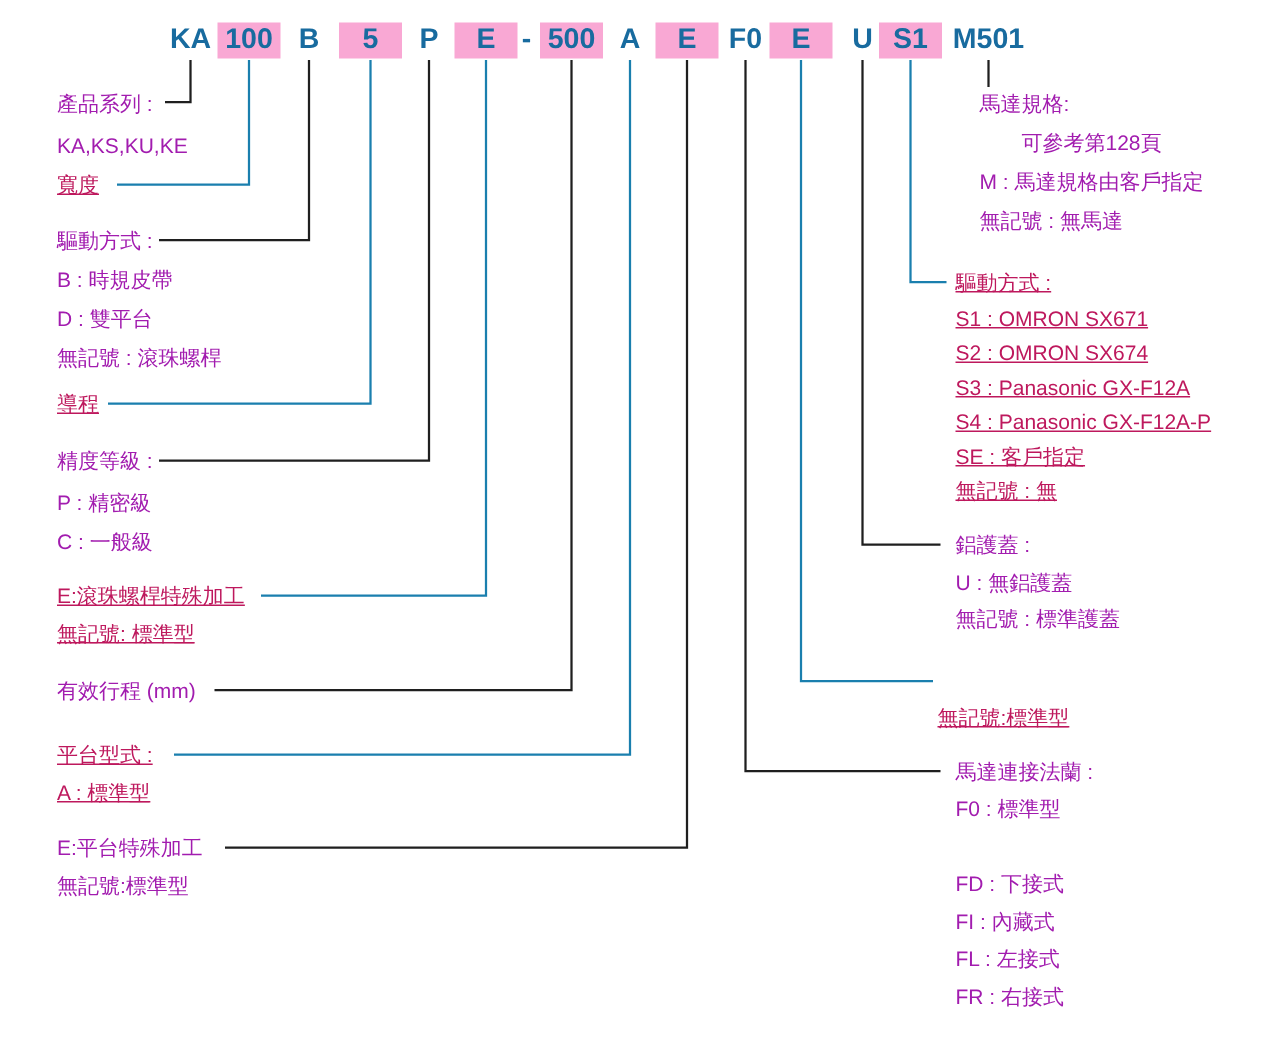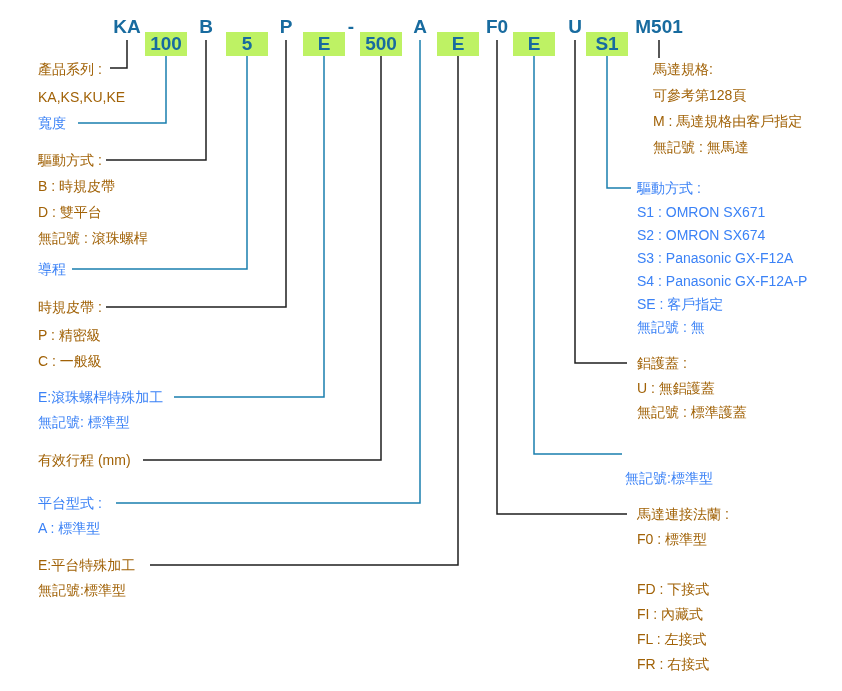--- a/index.html
+++ b/index.html
@@ -19,7 +19,7 @@
     font-size:19px;font-weight:bold;color:#186b9f;
     text-align:center;white-space:nowrap;
   }
-  .seg.shaded{background:#bef264;min-width:36px;padding:0 3px;margin-top:17px;}
+  .seg.shaded{background:#f9a8d4;min-width:36px;padding:0 3px;}
   .lbl{
     position:absolute;font-size:14px;line-height:16px;
     color:#a16207;white-space:nowrap;

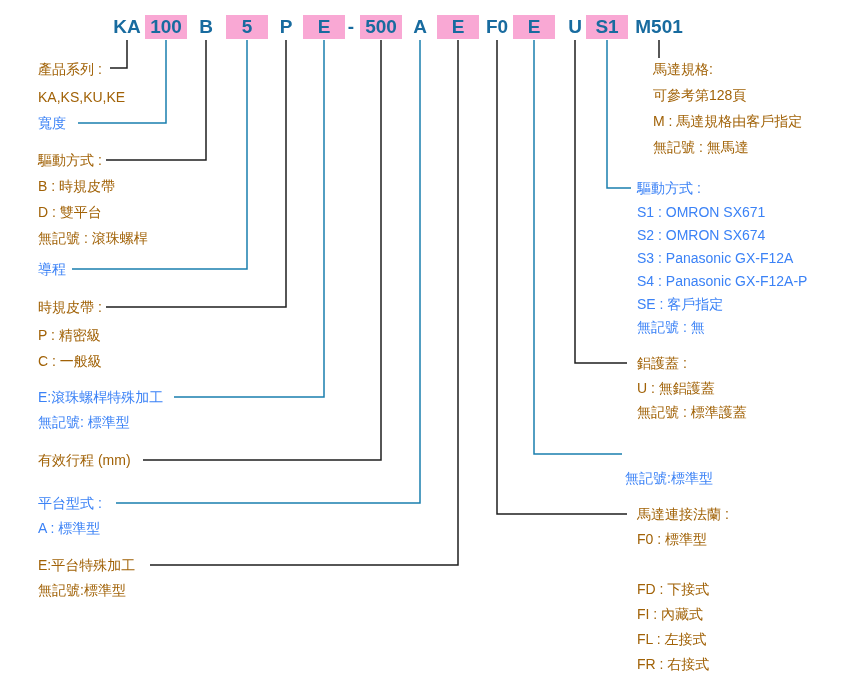--- a/index.html
+++ b/index.html
@@ -22,7 +22,7 @@
   .seg.shaded{background:#f9a8d4;min-width:36px;padding:0 3px;}
   .lbl{
     position:absolute;font-size:14px;line-height:16px;
-    color:#a16207;white-space:nowrap;
+    color:#a21caf;white-space:nowrap;
   }
   .lbl.blue{color:#3b82f6;}
 </style>

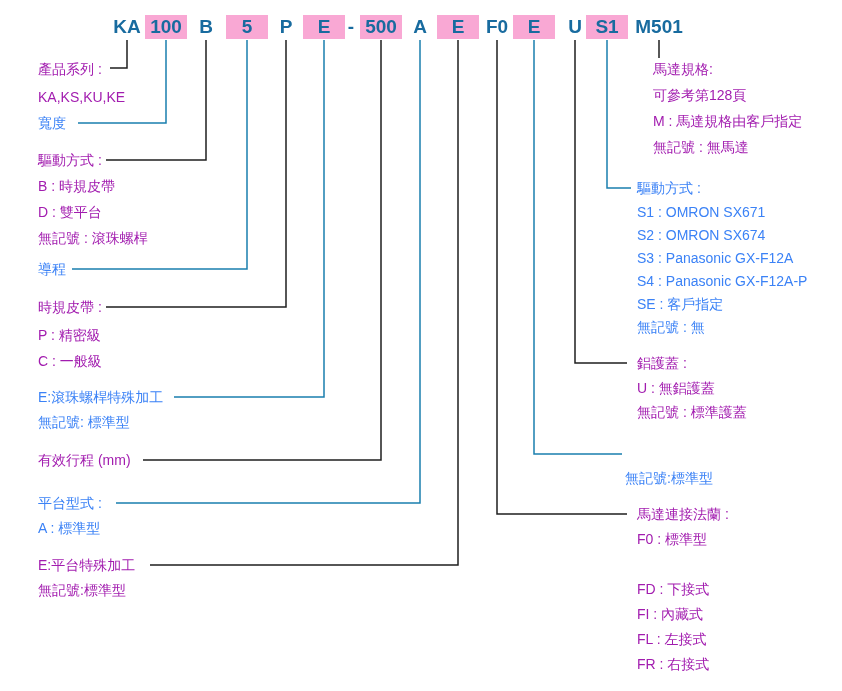--- a/index.html
+++ b/index.html
@@ -86,7 +86,7 @@
   <div class="lbl" style="left:38px;top:582px">無記號:標準型</div>
 
   <div class="lbl" style="left:653px;top:61px">馬達規格:</div>
-  <div class="lbl" style="left:653px;top:87px">可參考第128頁</div>
+  <div class="lbl" style="left:681px;top:87px">可參考第128頁</div>
   <div class="lbl" style="left:653px;top:113px">M : 馬達規格由客戶指定</div>
   <div class="lbl" style="left:653px;top:139px">無記號 : 無馬達</div>
   <div class="lbl blue" style="left:637px;top:180px">驅動方式 :</div>

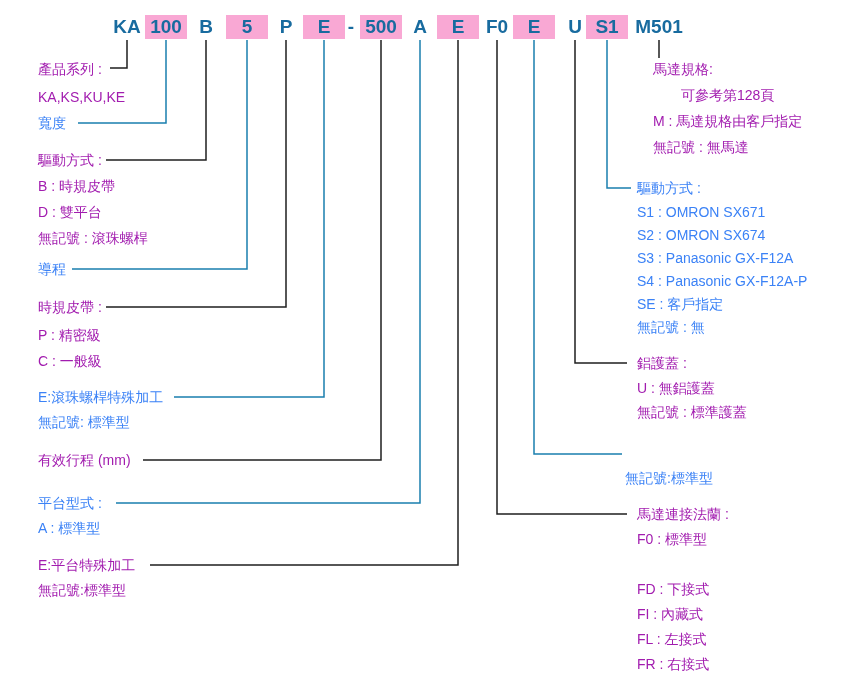--- a/index.html
+++ b/index.html
@@ -24,7 +24,7 @@
     position:absolute;font-size:14px;line-height:16px;
     color:#a21caf;white-space:nowrap;
   }
-  .lbl.blue{color:#3b82f6;}
+  .lbl.blue{color:#be185d;text-decoration:underline;}
 </style>
 </head>
 <body>

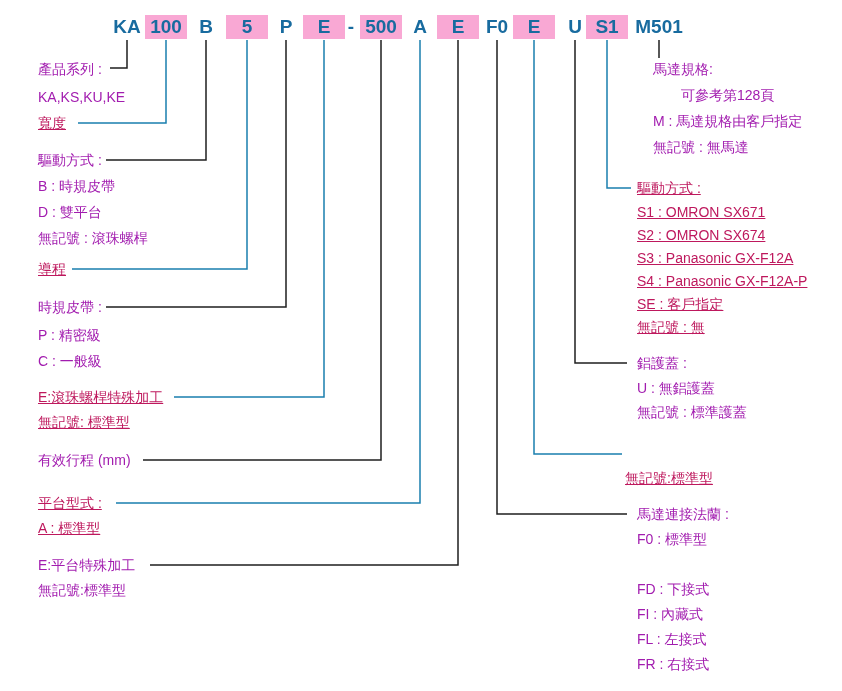--- a/index.html
+++ b/index.html
@@ -74,7 +74,7 @@
   <div class="lbl" style="left:38px;top:204px">D : 雙平台</div>
   <div class="lbl" style="left:38px;top:230px">無記號 : 滾珠螺桿</div>
   <div class="lbl blue" style="left:38px;top:261px">導程</div>
-  <div class="lbl" style="left:38px;top:299px">時規皮帶 :</div>
+  <div class="lbl" style="left:38px;top:299px">精度等級 :</div>
   <div class="lbl" style="left:38px;top:327px">P : 精密級</div>
   <div class="lbl" style="left:38px;top:353px">C : 一般級</div>
   <div class="lbl blue" style="left:38px;top:389px">E:滾珠螺桿特殊加工</div>

